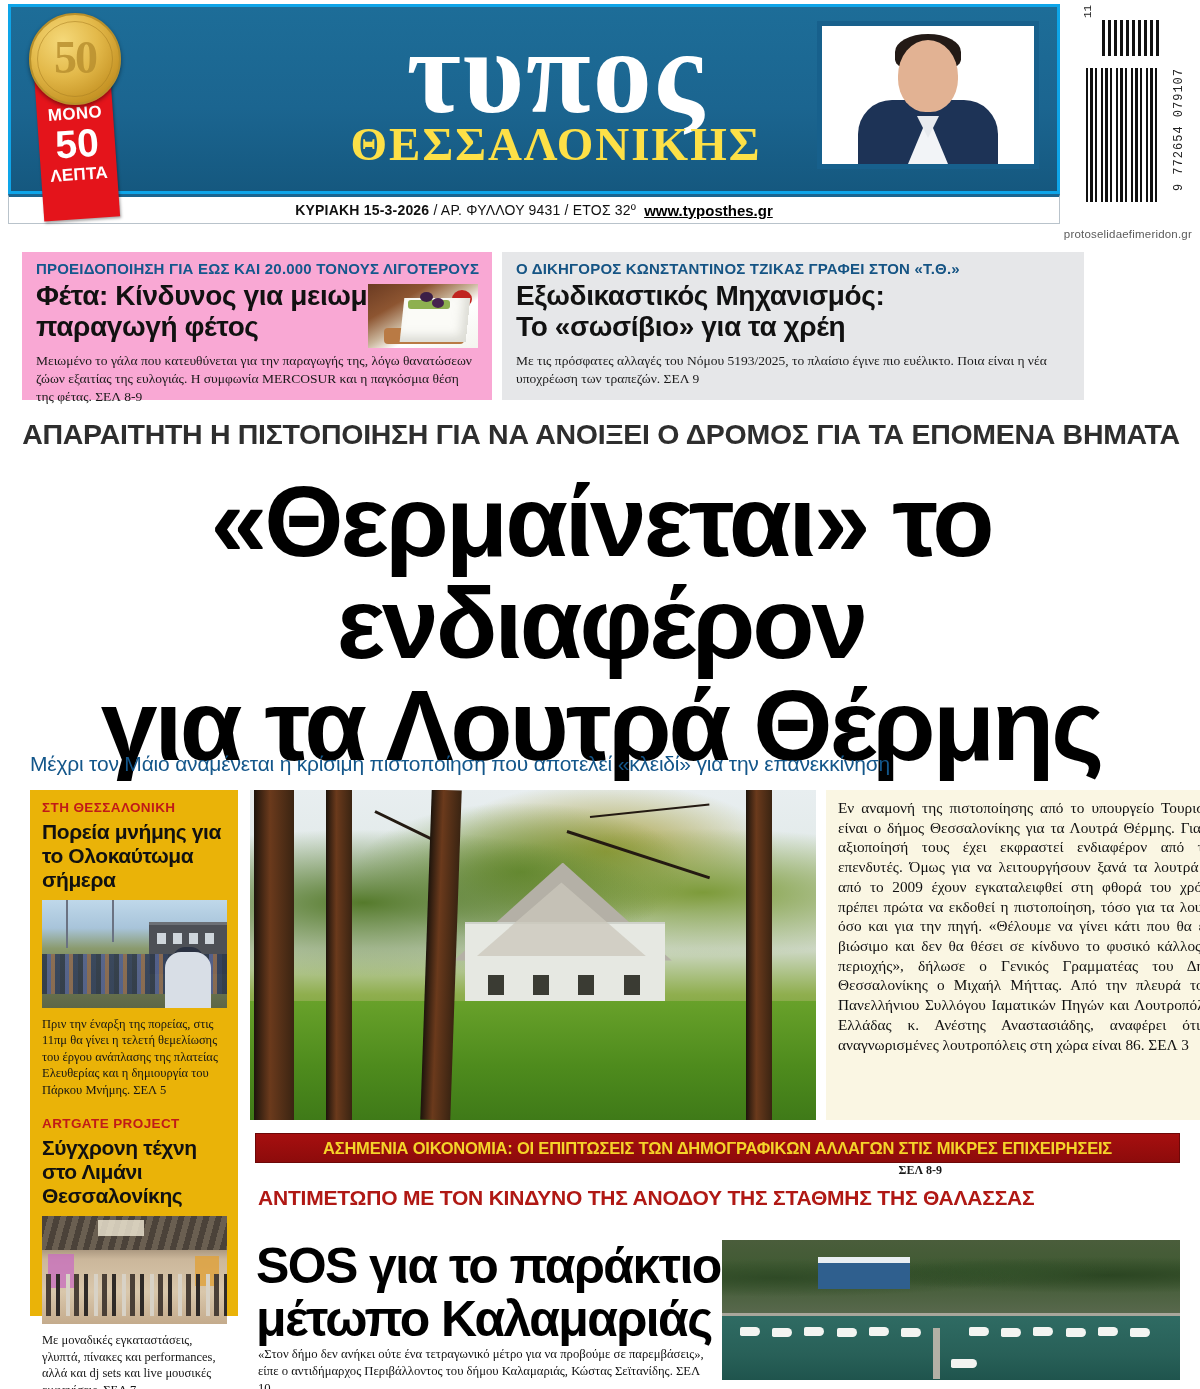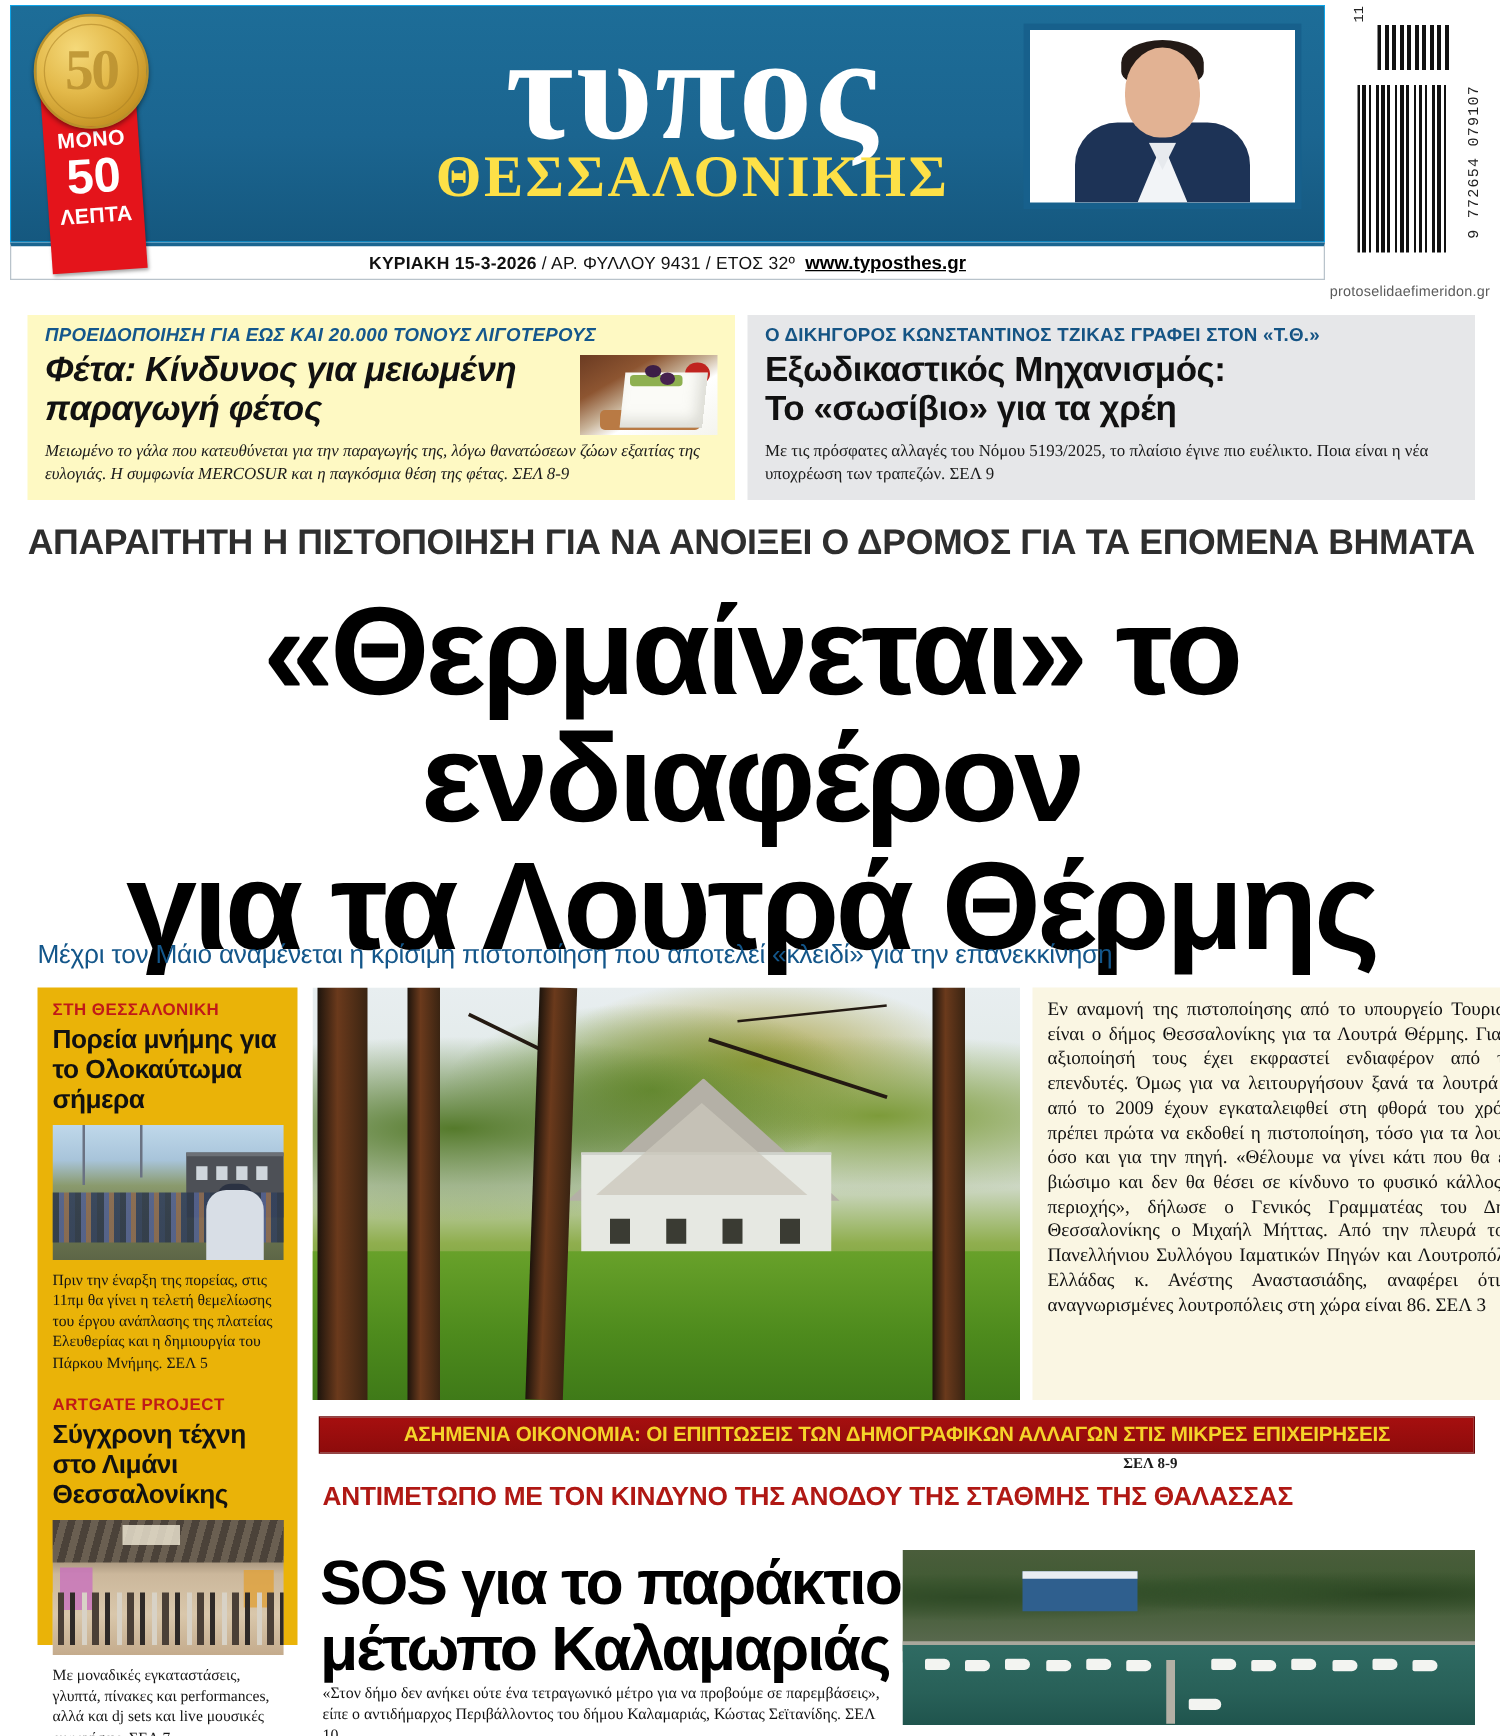--- a/index.html
+++ b/index.html
@@ -13,7 +13,7 @@
 
   
   .masthead { position:absolute; left:8px; top:4px; width:1052px; height:190px;
-              background:#1b6590; border:1px solid #0ea5e9; }
+              background:#1b6590; border:3px solid #0ea5e9; }
   .mast-grad { position:absolute; inset:0;
      background: linear-gradient(180deg,#1d6d98 0%, #1b6590 55%, #15587f 100%); }
   .coin { position:absolute; left:18px; top:6px; width:92px; height:92px; border-radius:50%;

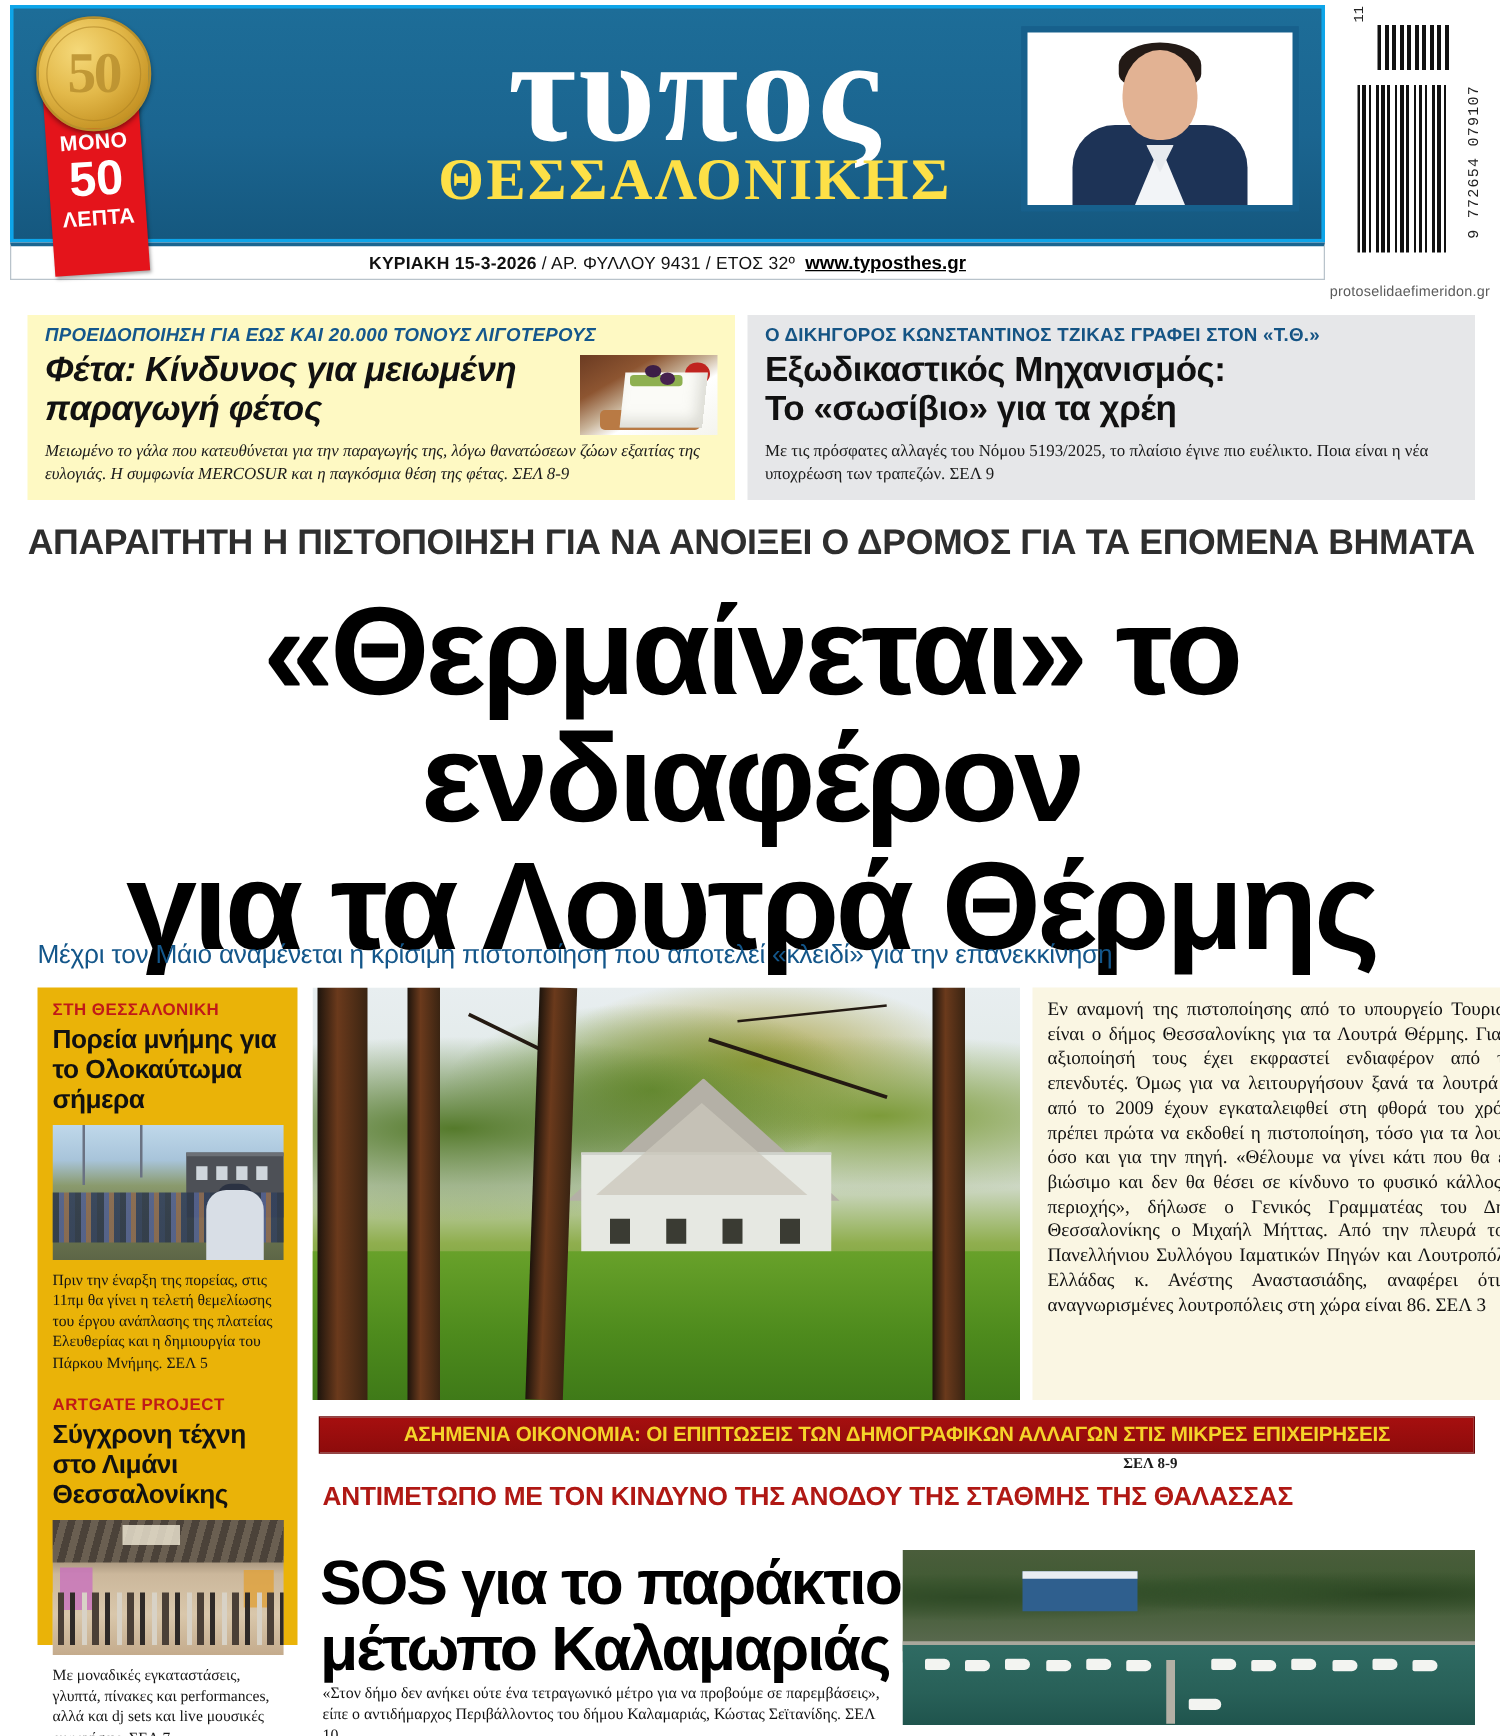--- a/index.html
+++ b/index.html
@@ -77,7 +77,7 @@
   
   .teasers { position:absolute; left:22px; top:252px; width:1158px; height:148px; display:flex; gap:10px; }
   .teaser { position:relative; padding:8px 12px 8px 14px; }
-  .teaser-l { width:566px; background:#fef9c3;font-style:italic; }
+  .teaser-l { width:470px; background:#f9a8d4; }
   .teaser-r { width:582px; background:#e6e7e9; }
   .tz-kicker { font-size:15px; font-weight:700; color:#14578c; letter-spacing:.2px; }
   .tz-kicker.grey { color:#155484; }

